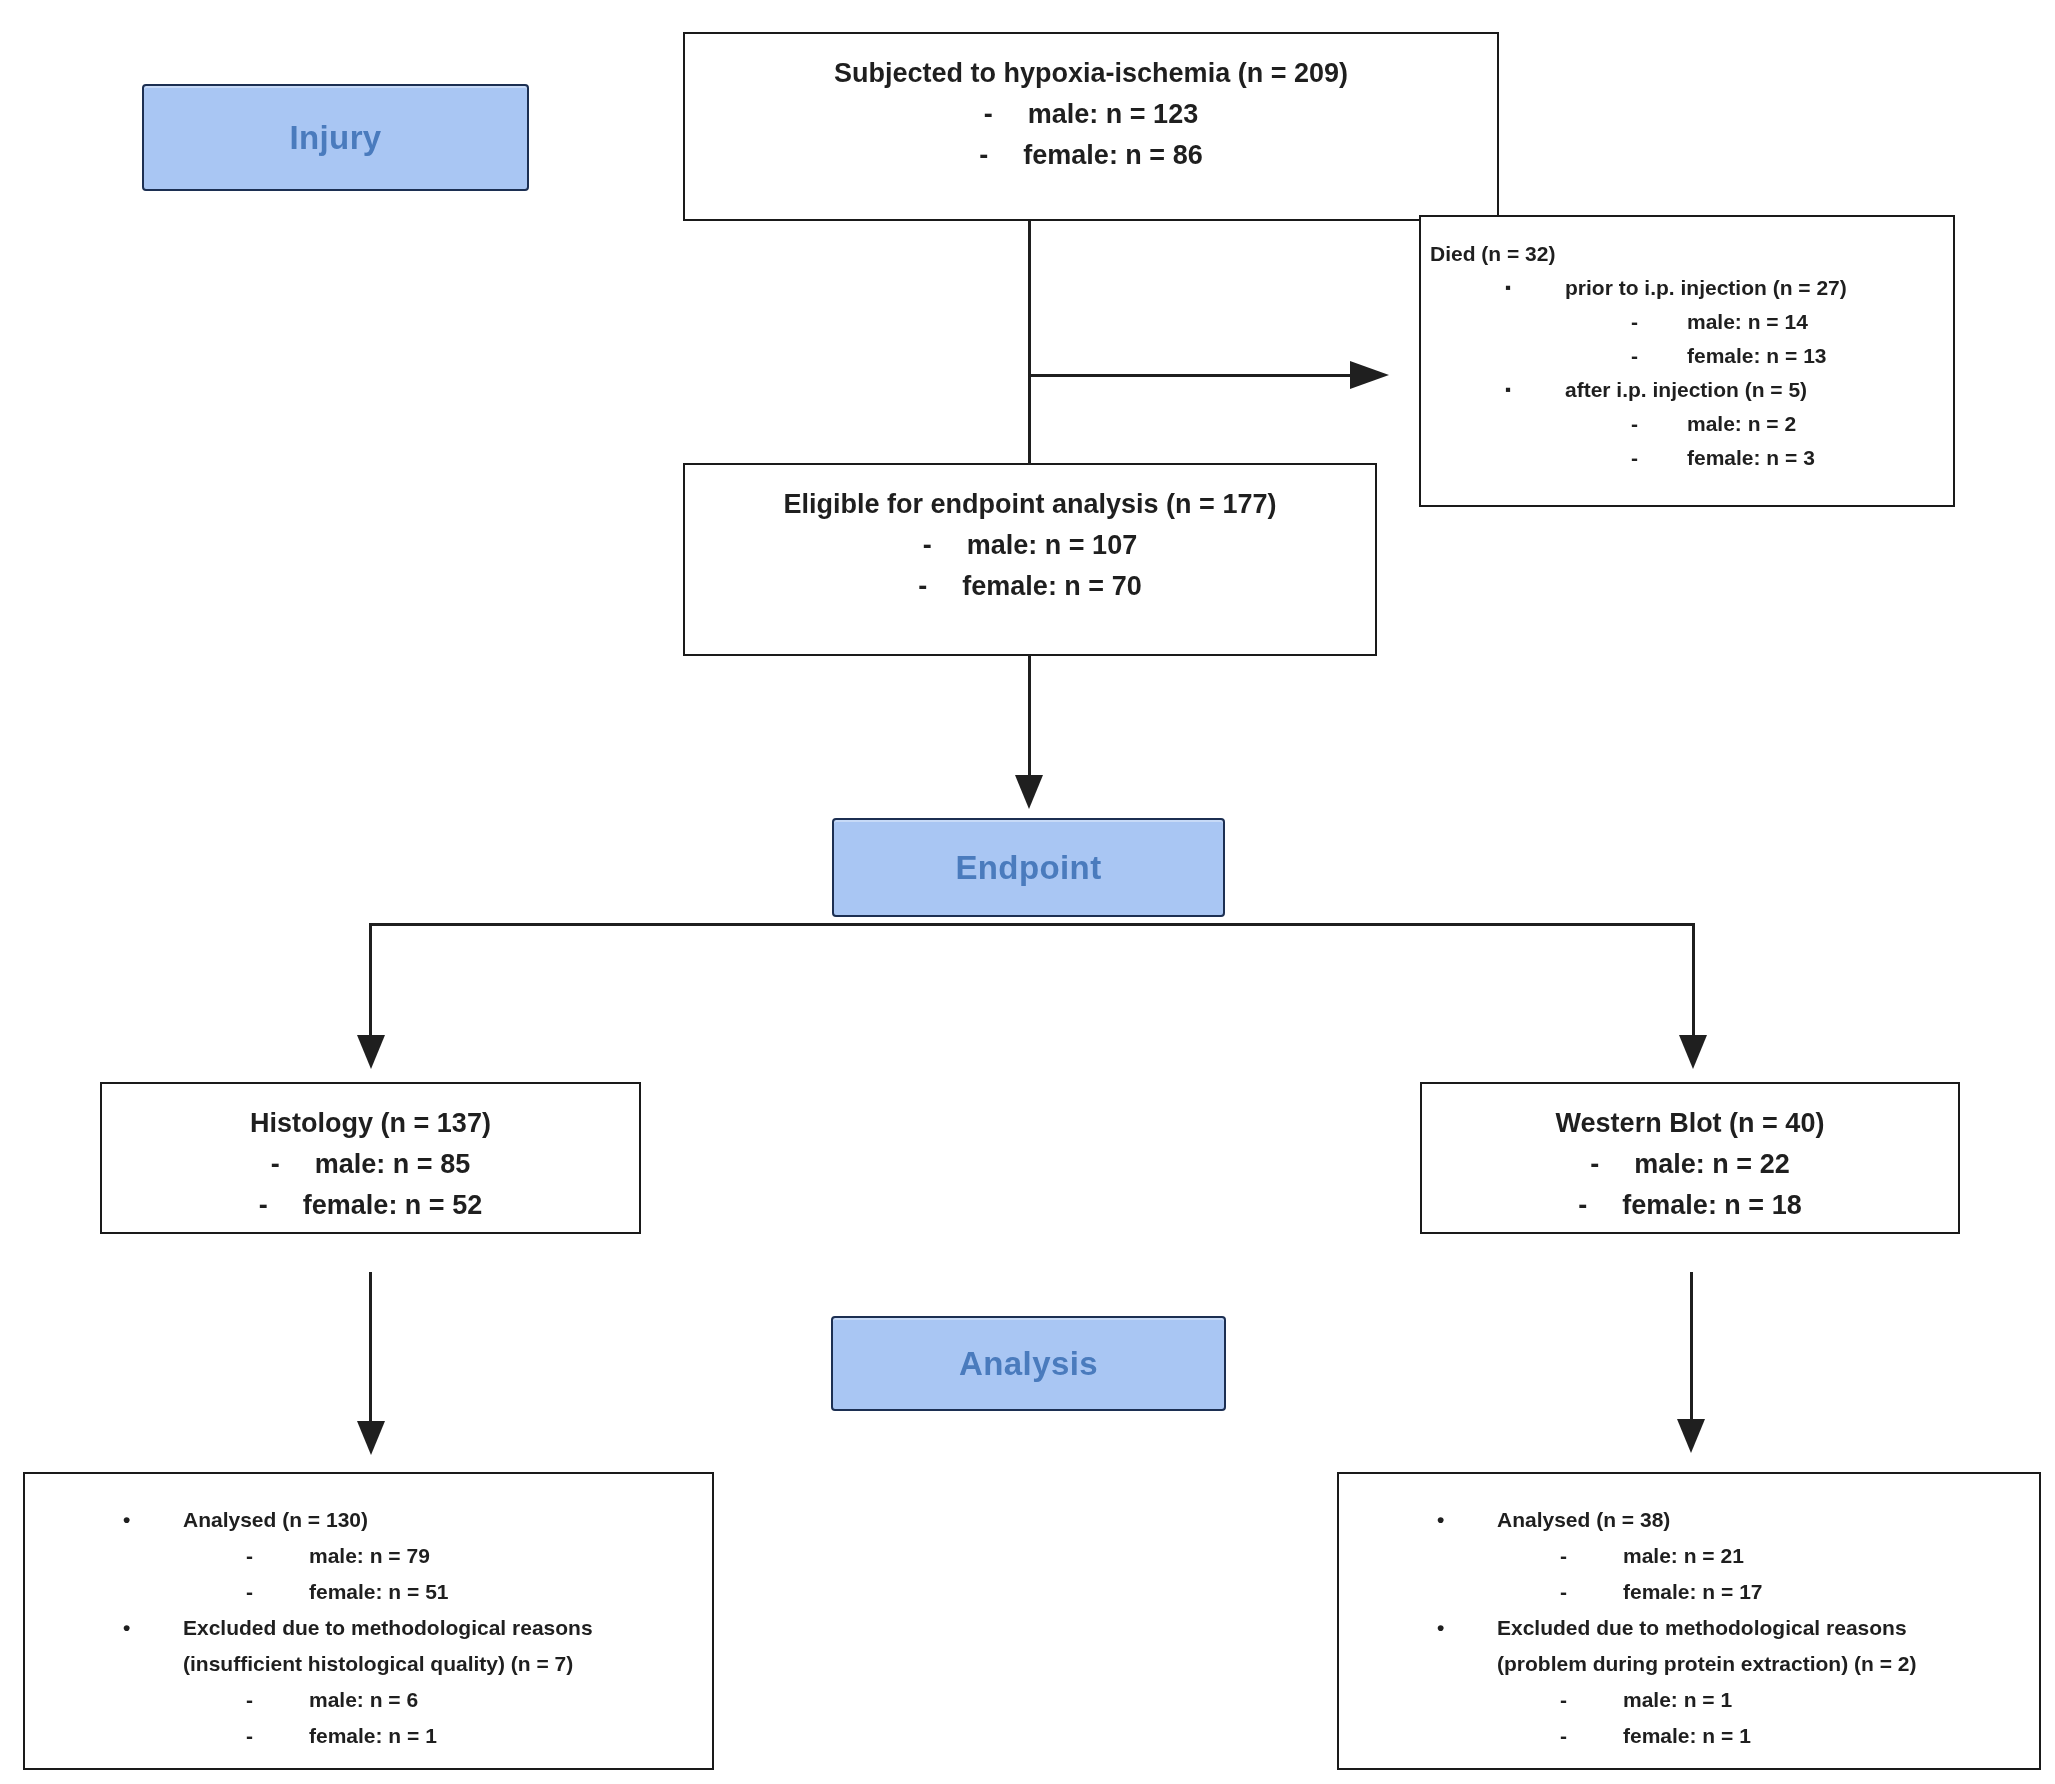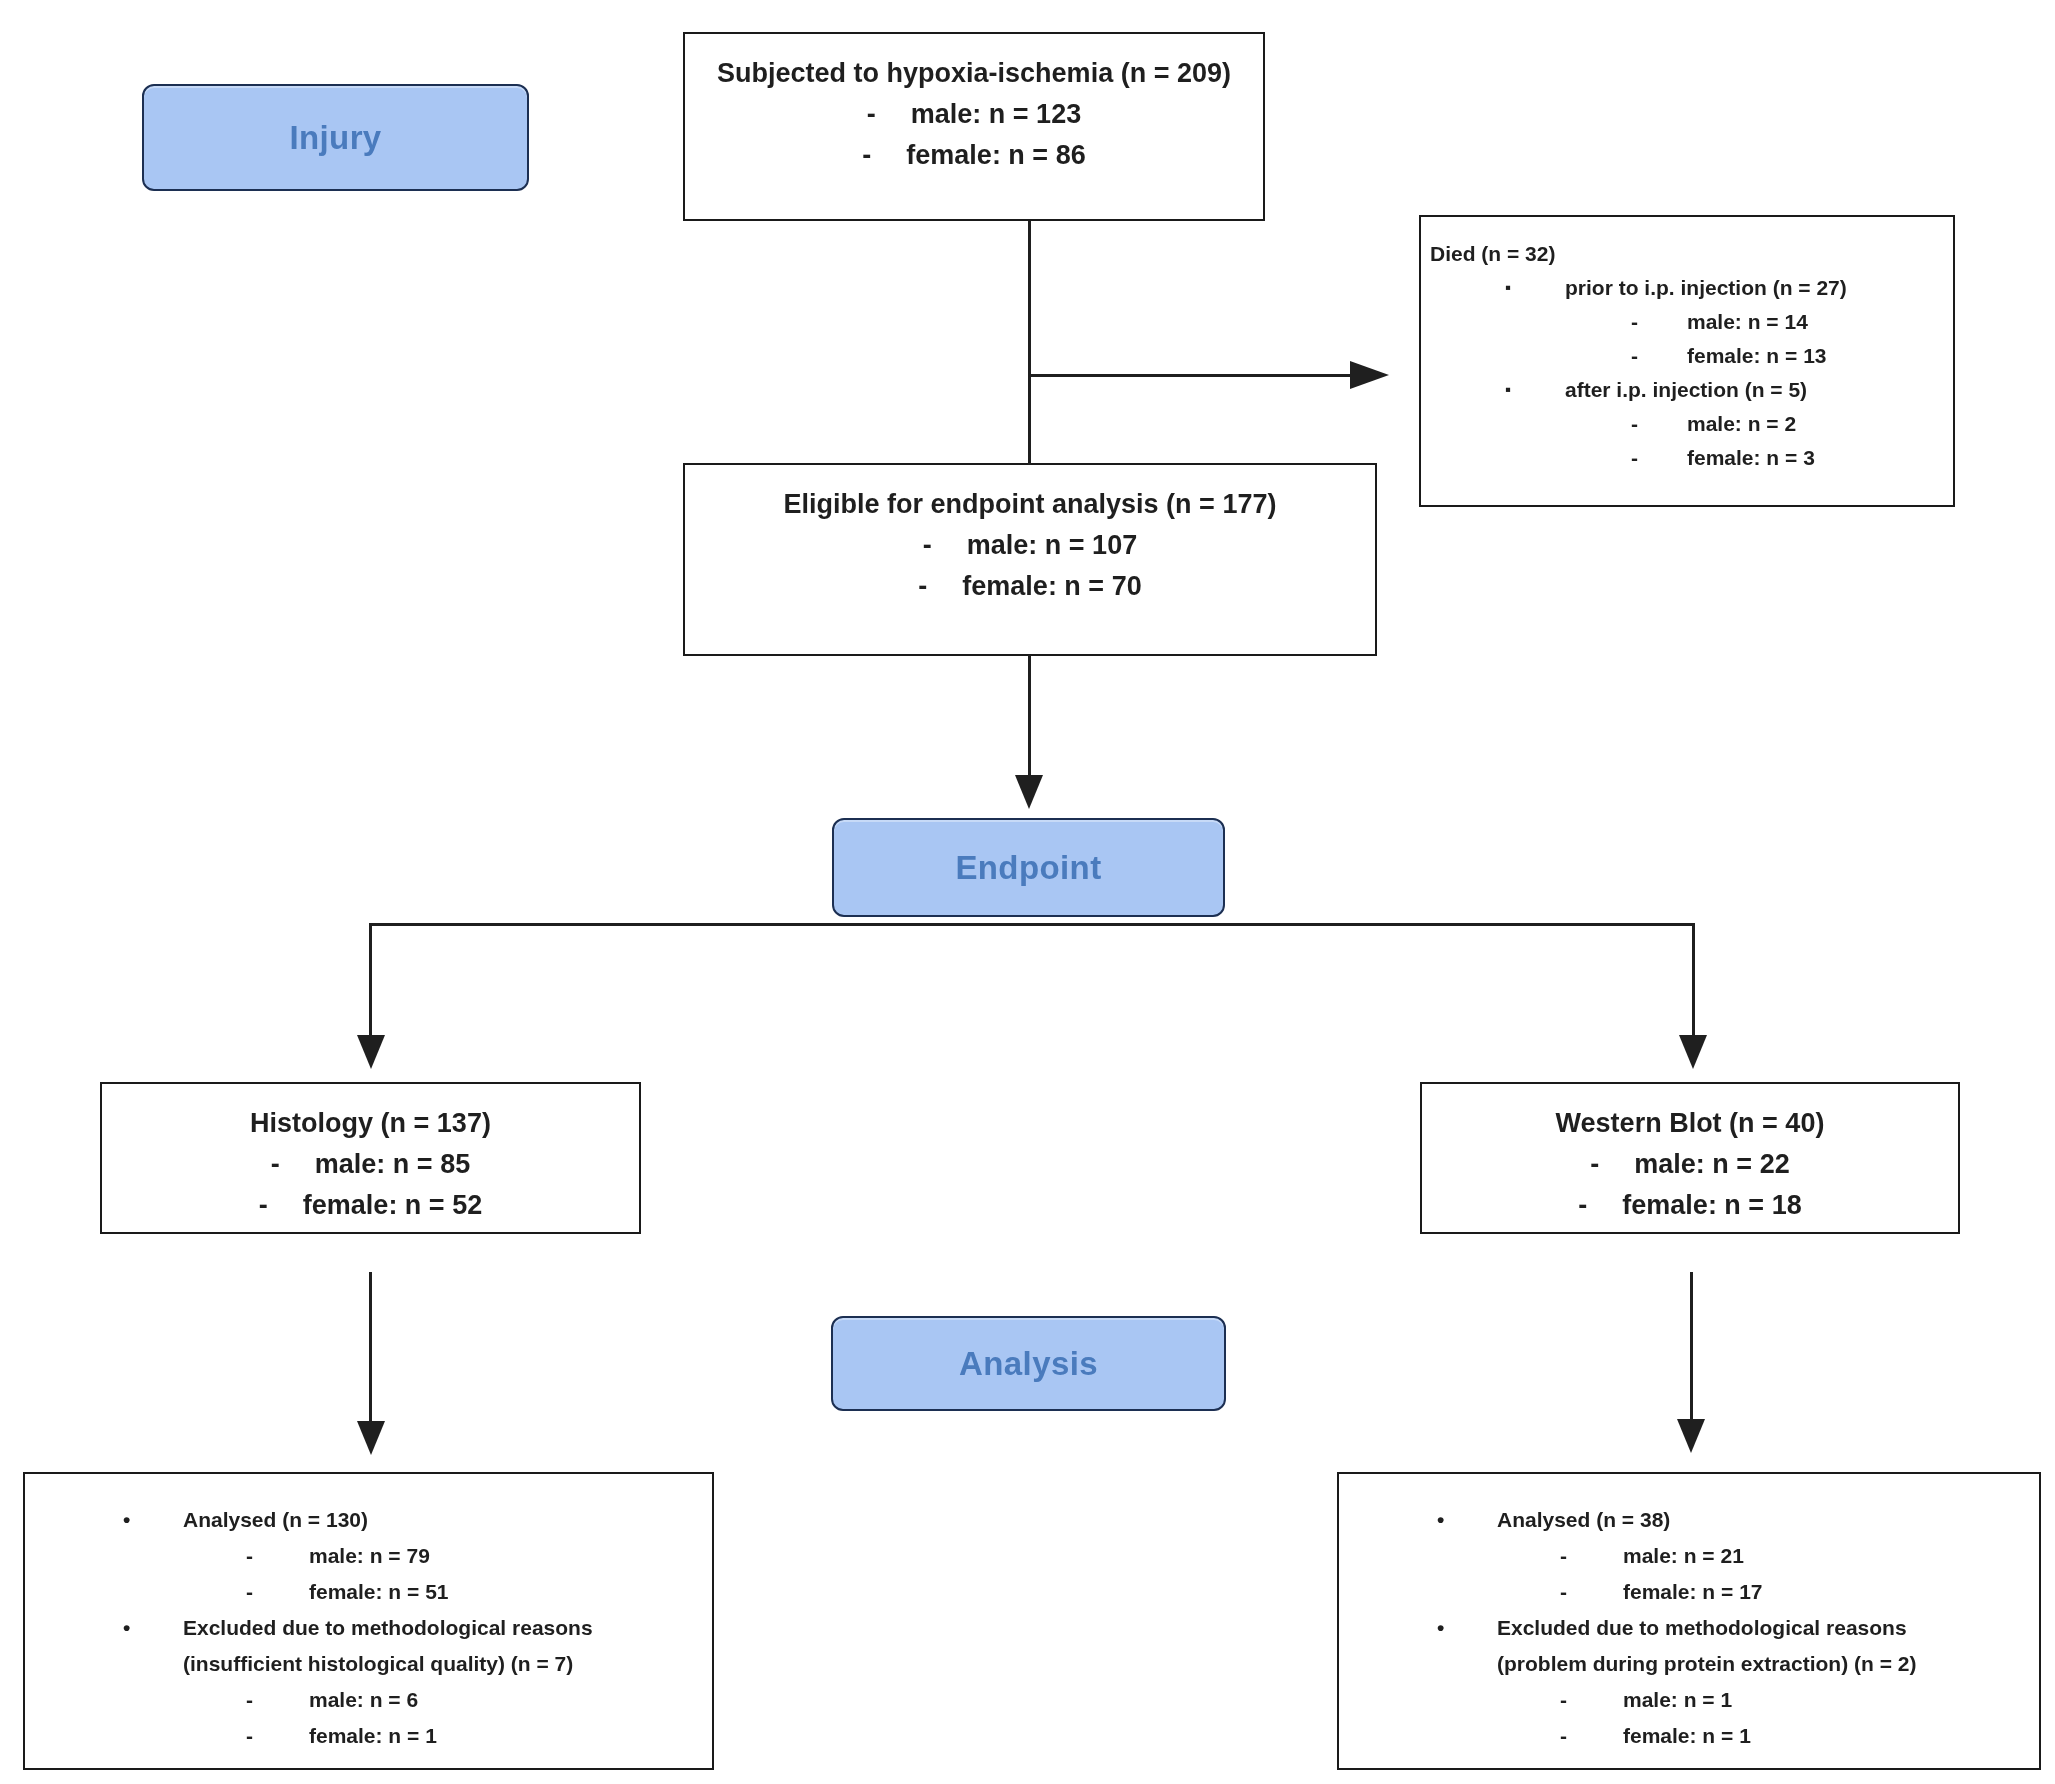--- a/index.html
+++ b/index.html
@@ -76,7 +76,7 @@
     <span>Endpoint</span>
   </div>
 
-  <div class="nodebox center" style="left:683px;top:32px;width:582px;height:189px">
+  <div class="nodebox center" style="left:683px;top:32px;width:816px;height:189px">
     <div class="title">Subjected to hypoxia-ischemia (n = 209)</div>
     <div>
 

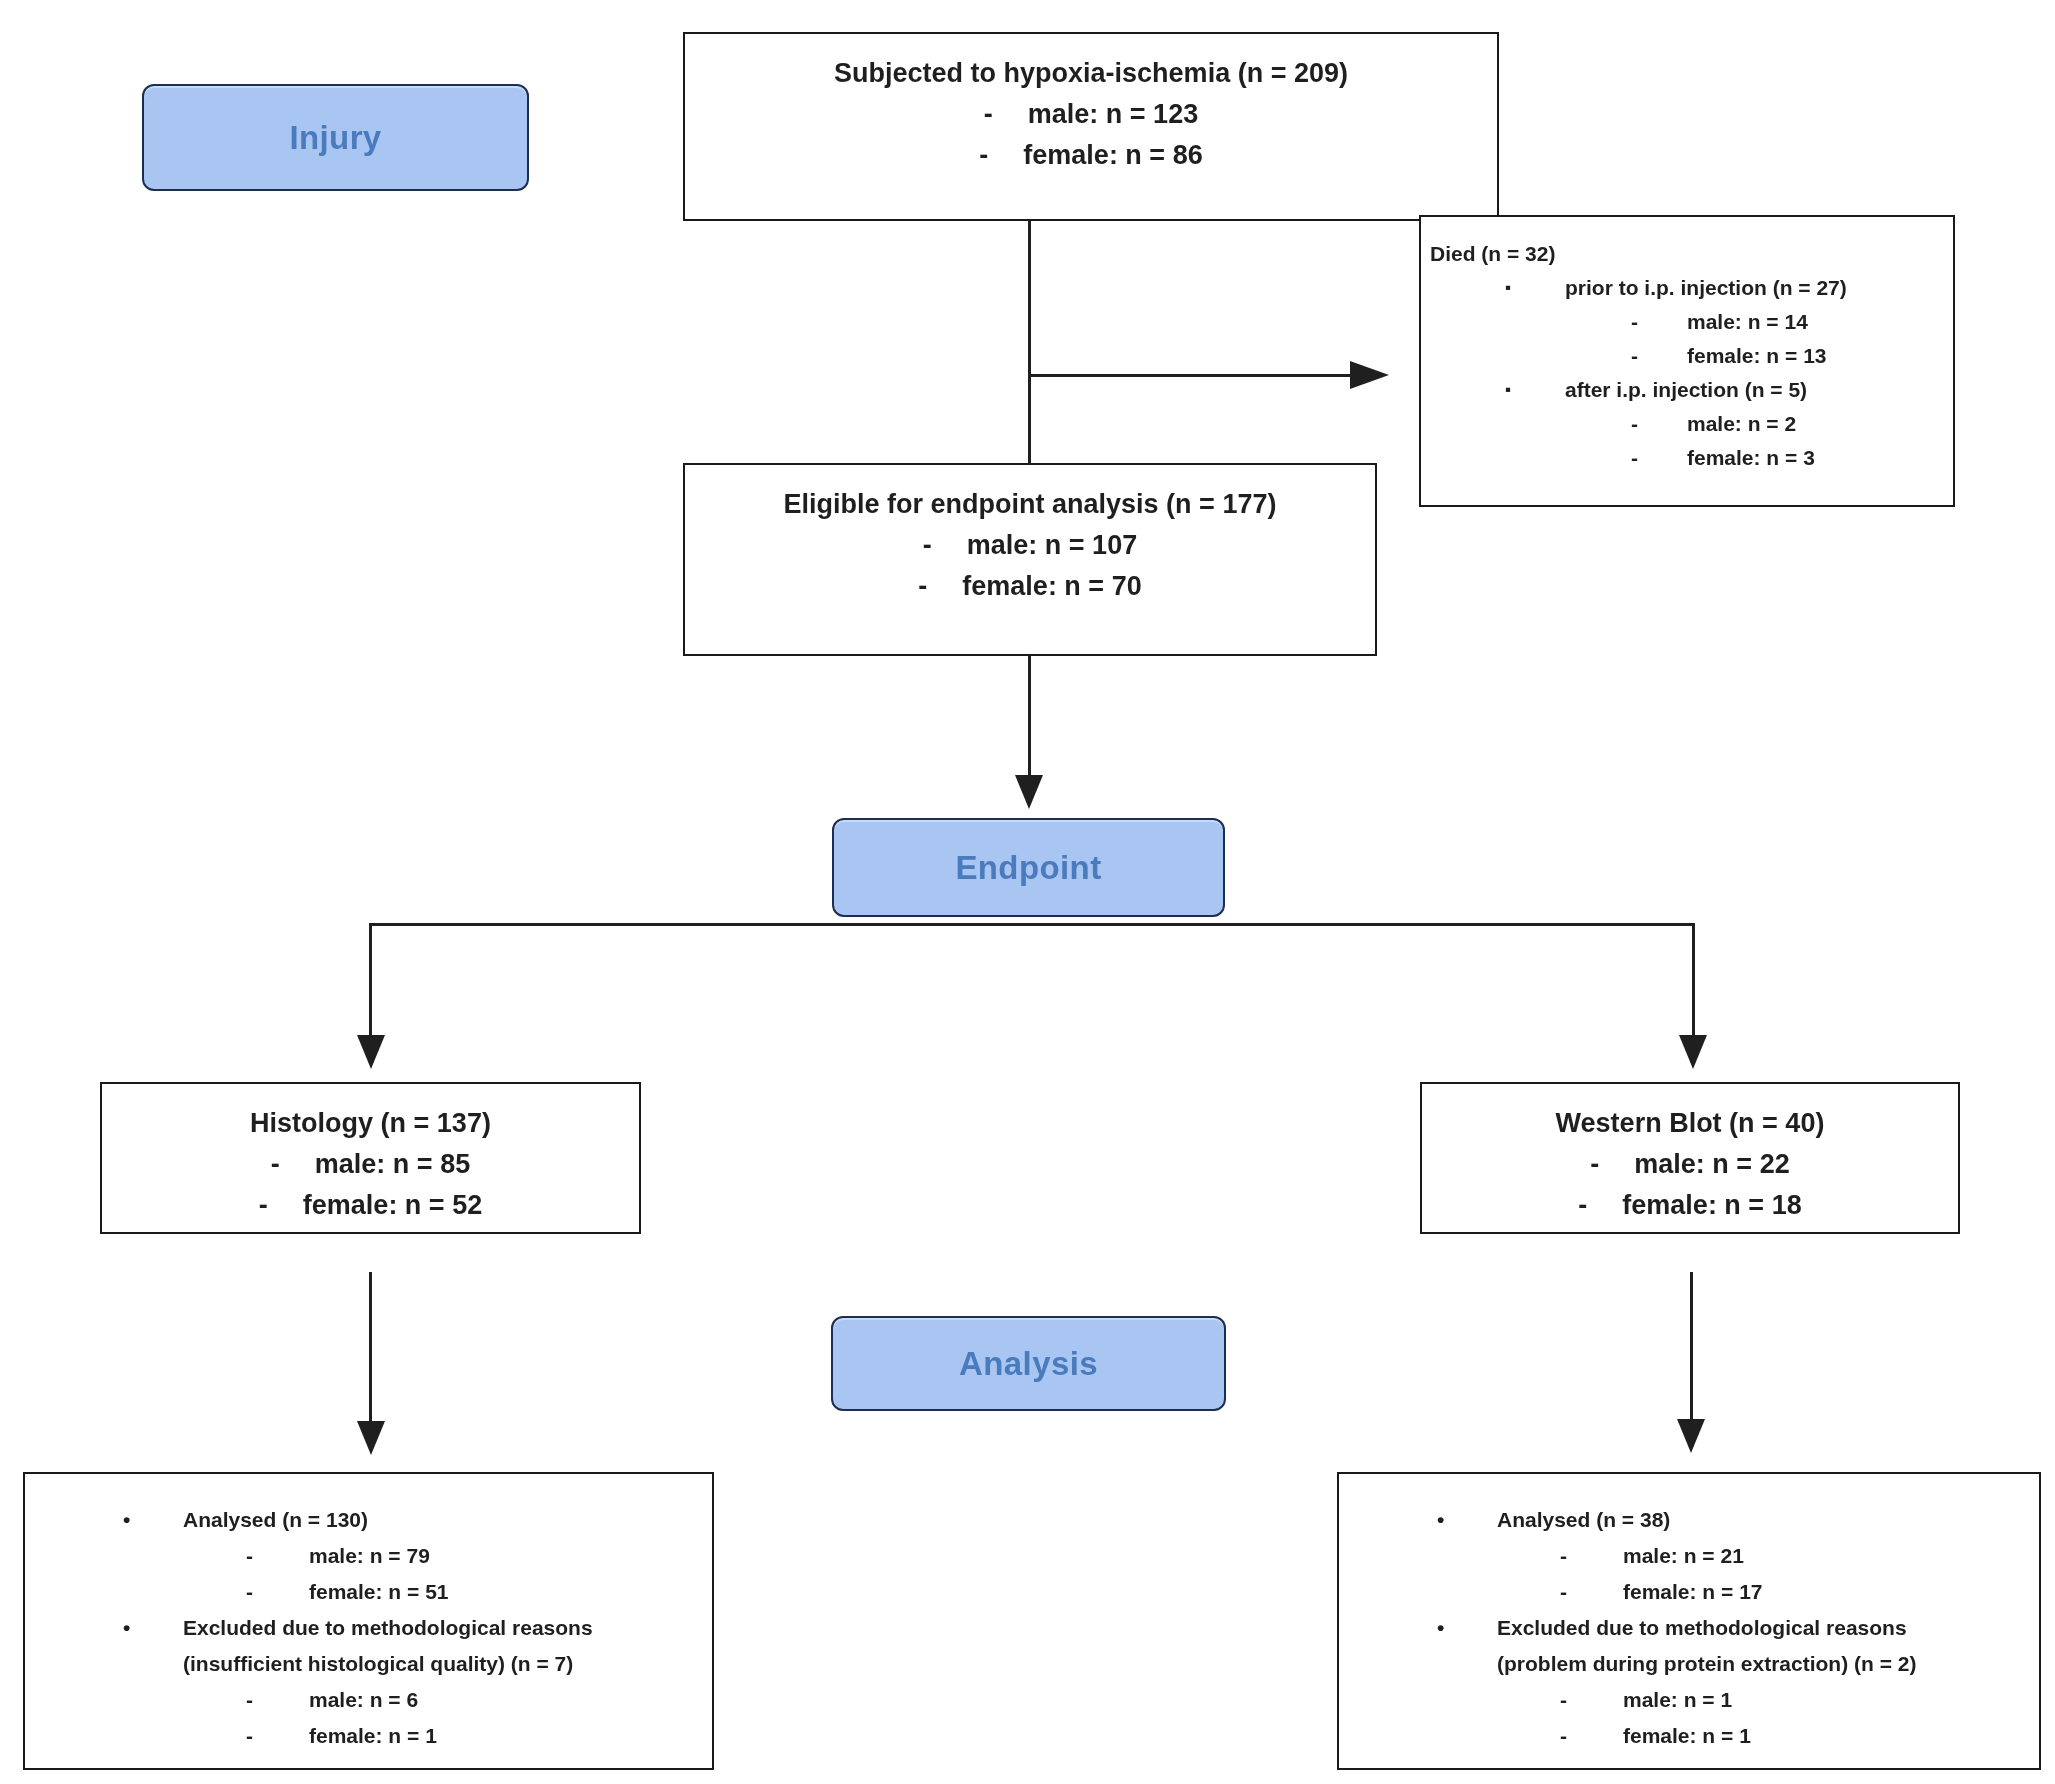--- a/index.html
+++ b/index.html
@@ -16,7 +16,7 @@
   .stage{
     position:absolute;display:flex;align-items:center;justify-content:center;
     background:var(--stagefill);border:2.8px solid var(--stageborder);
-    border-radius:12px;box-sizing:border-box;
+    border-radius:4px;box-sizing:border-box;
     box-shadow:inset 0 2.1px 0 rgba(255,255,255,.35);
   }
   .stage span{

